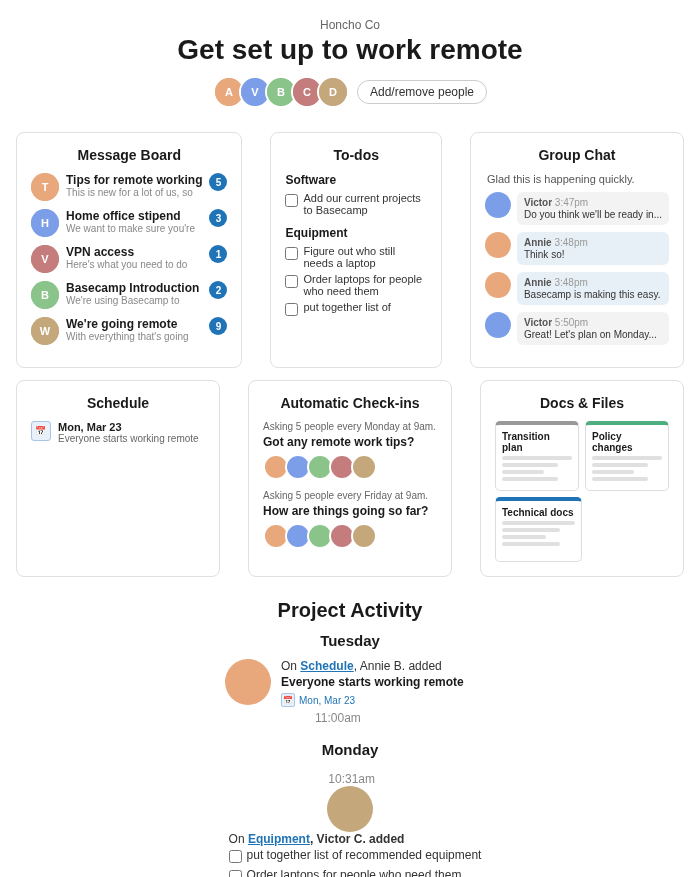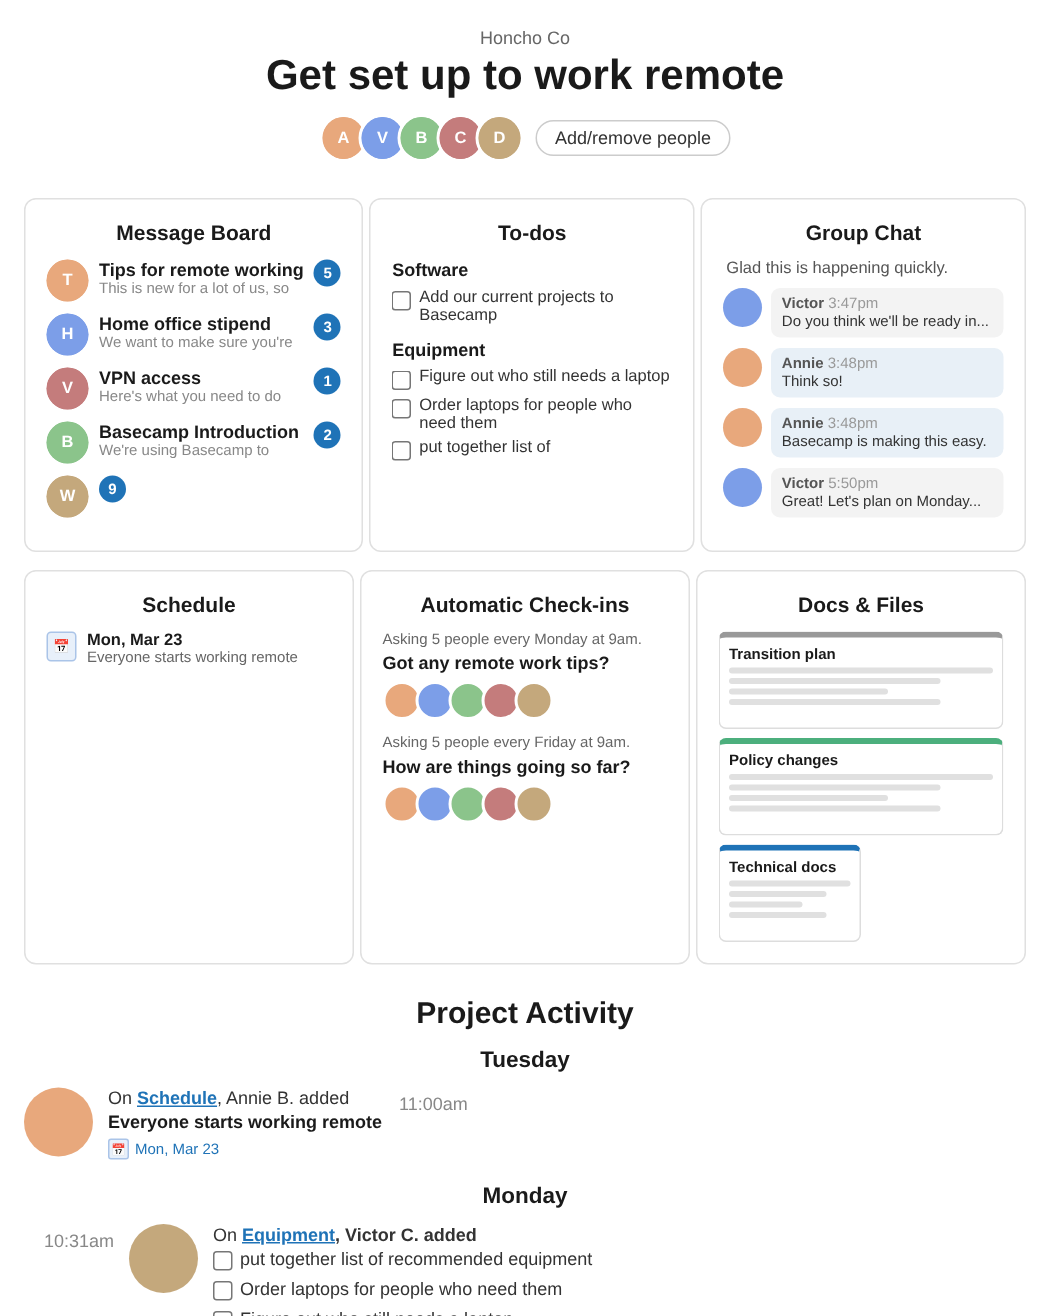--- a/index.html
+++ b/index.html
@@ -65,7 +65,7 @@
     .grid-3 {
       display: grid;
       grid-template-columns: 1fr 1fr 1fr;
-      gap: 4px;
+      gap: 28px;
       padding: 0 16px 12px;
     }
 

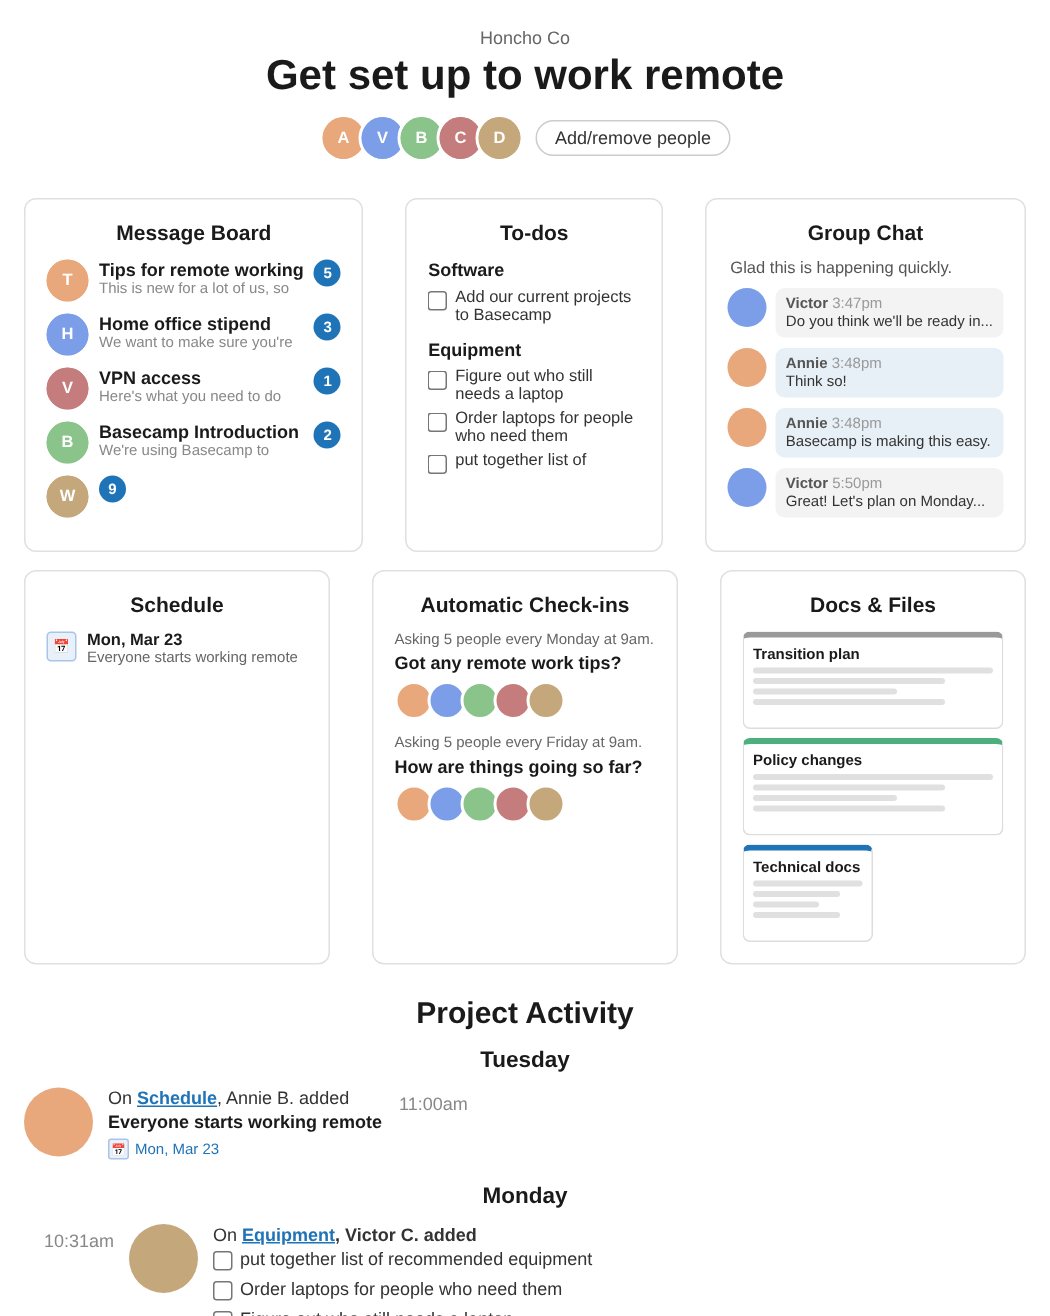--- a/index.html
+++ b/index.html
@@ -454,6 +454,10 @@
         <div class="msg-item">
     <div class="msg-avatar" style="background:#c4a87c">
       <div class="person-face" style="background:#c4a87c">W</div>
+    </div>
+    <div class="msg-content">
+      <div class="msg-title">We're going remote</div>
+      <div class="msg-sub">With everything that's going</div>
     </div>
     <div class="badge blue">9</div>
   </div>

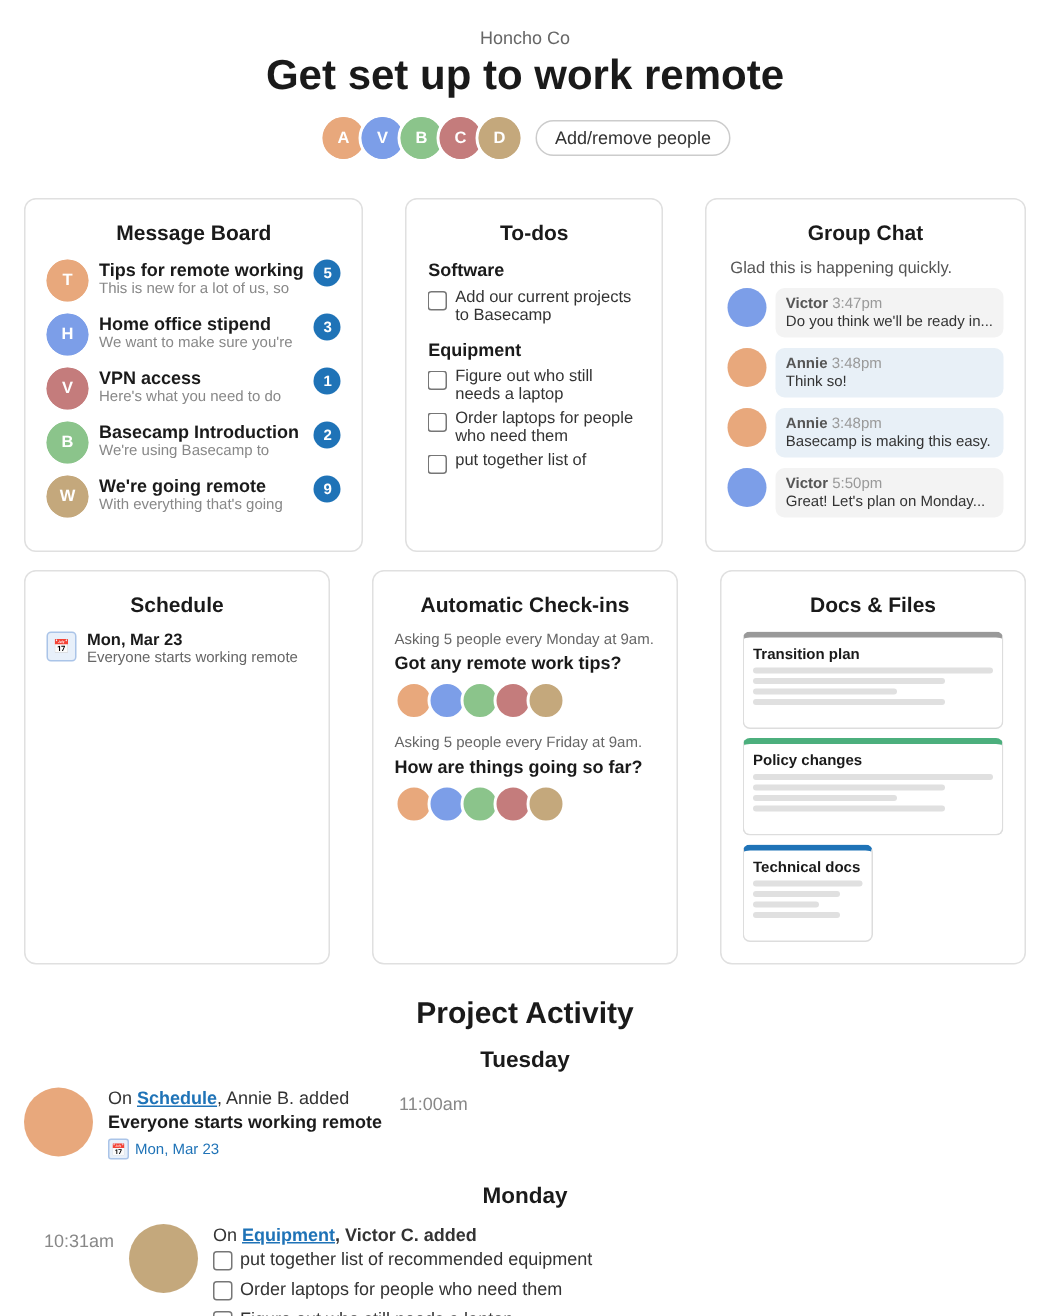--- a/index.html
+++ b/index.html
@@ -241,7 +241,7 @@
     
     .docs-grid {
       display: grid;
-      grid-template-columns: 1fr;
+      grid-template-columns: 1fr 1fr;
       gap: 6px;
     }
     .doc-card {

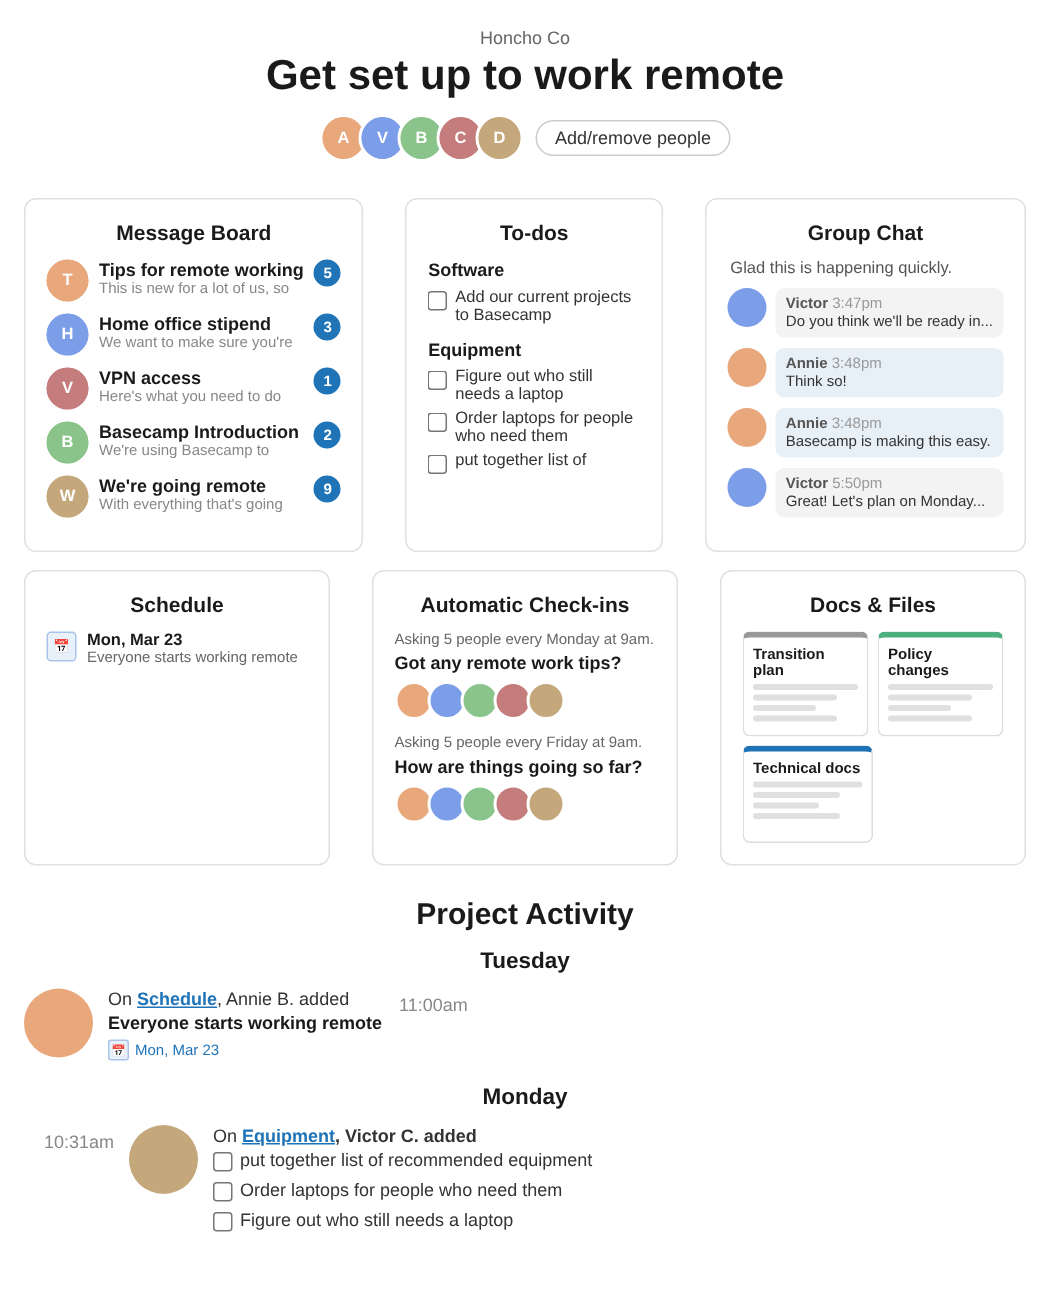--- a/index.html
+++ b/index.html
@@ -288,9 +288,10 @@
     }
     .activity-row {
       display: flex;
-      align-items: flex-start;
+      align-items: center;
       gap: 0;
       margin-bottom: 10px;
+      flex-direction: column;
     }
     .activity-left {
       display: flex;

